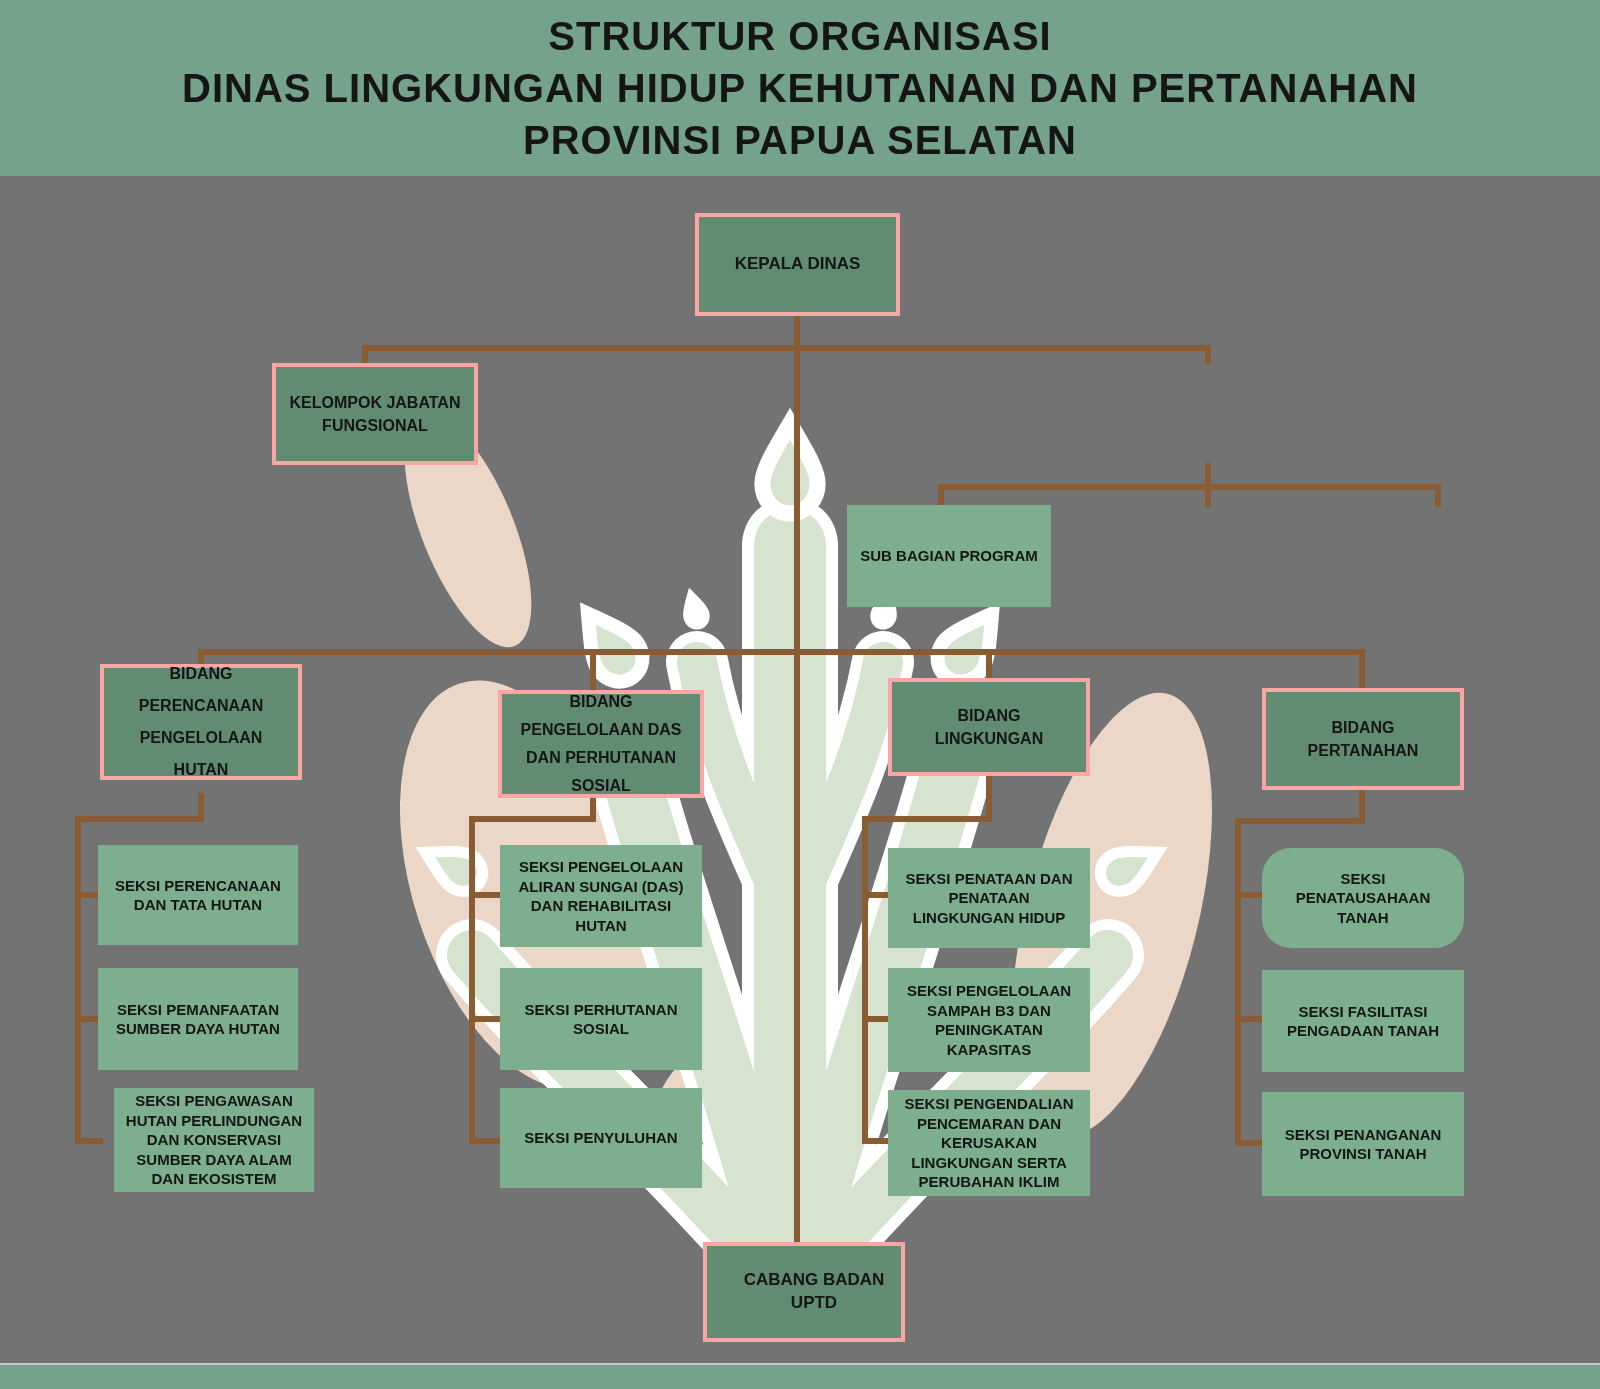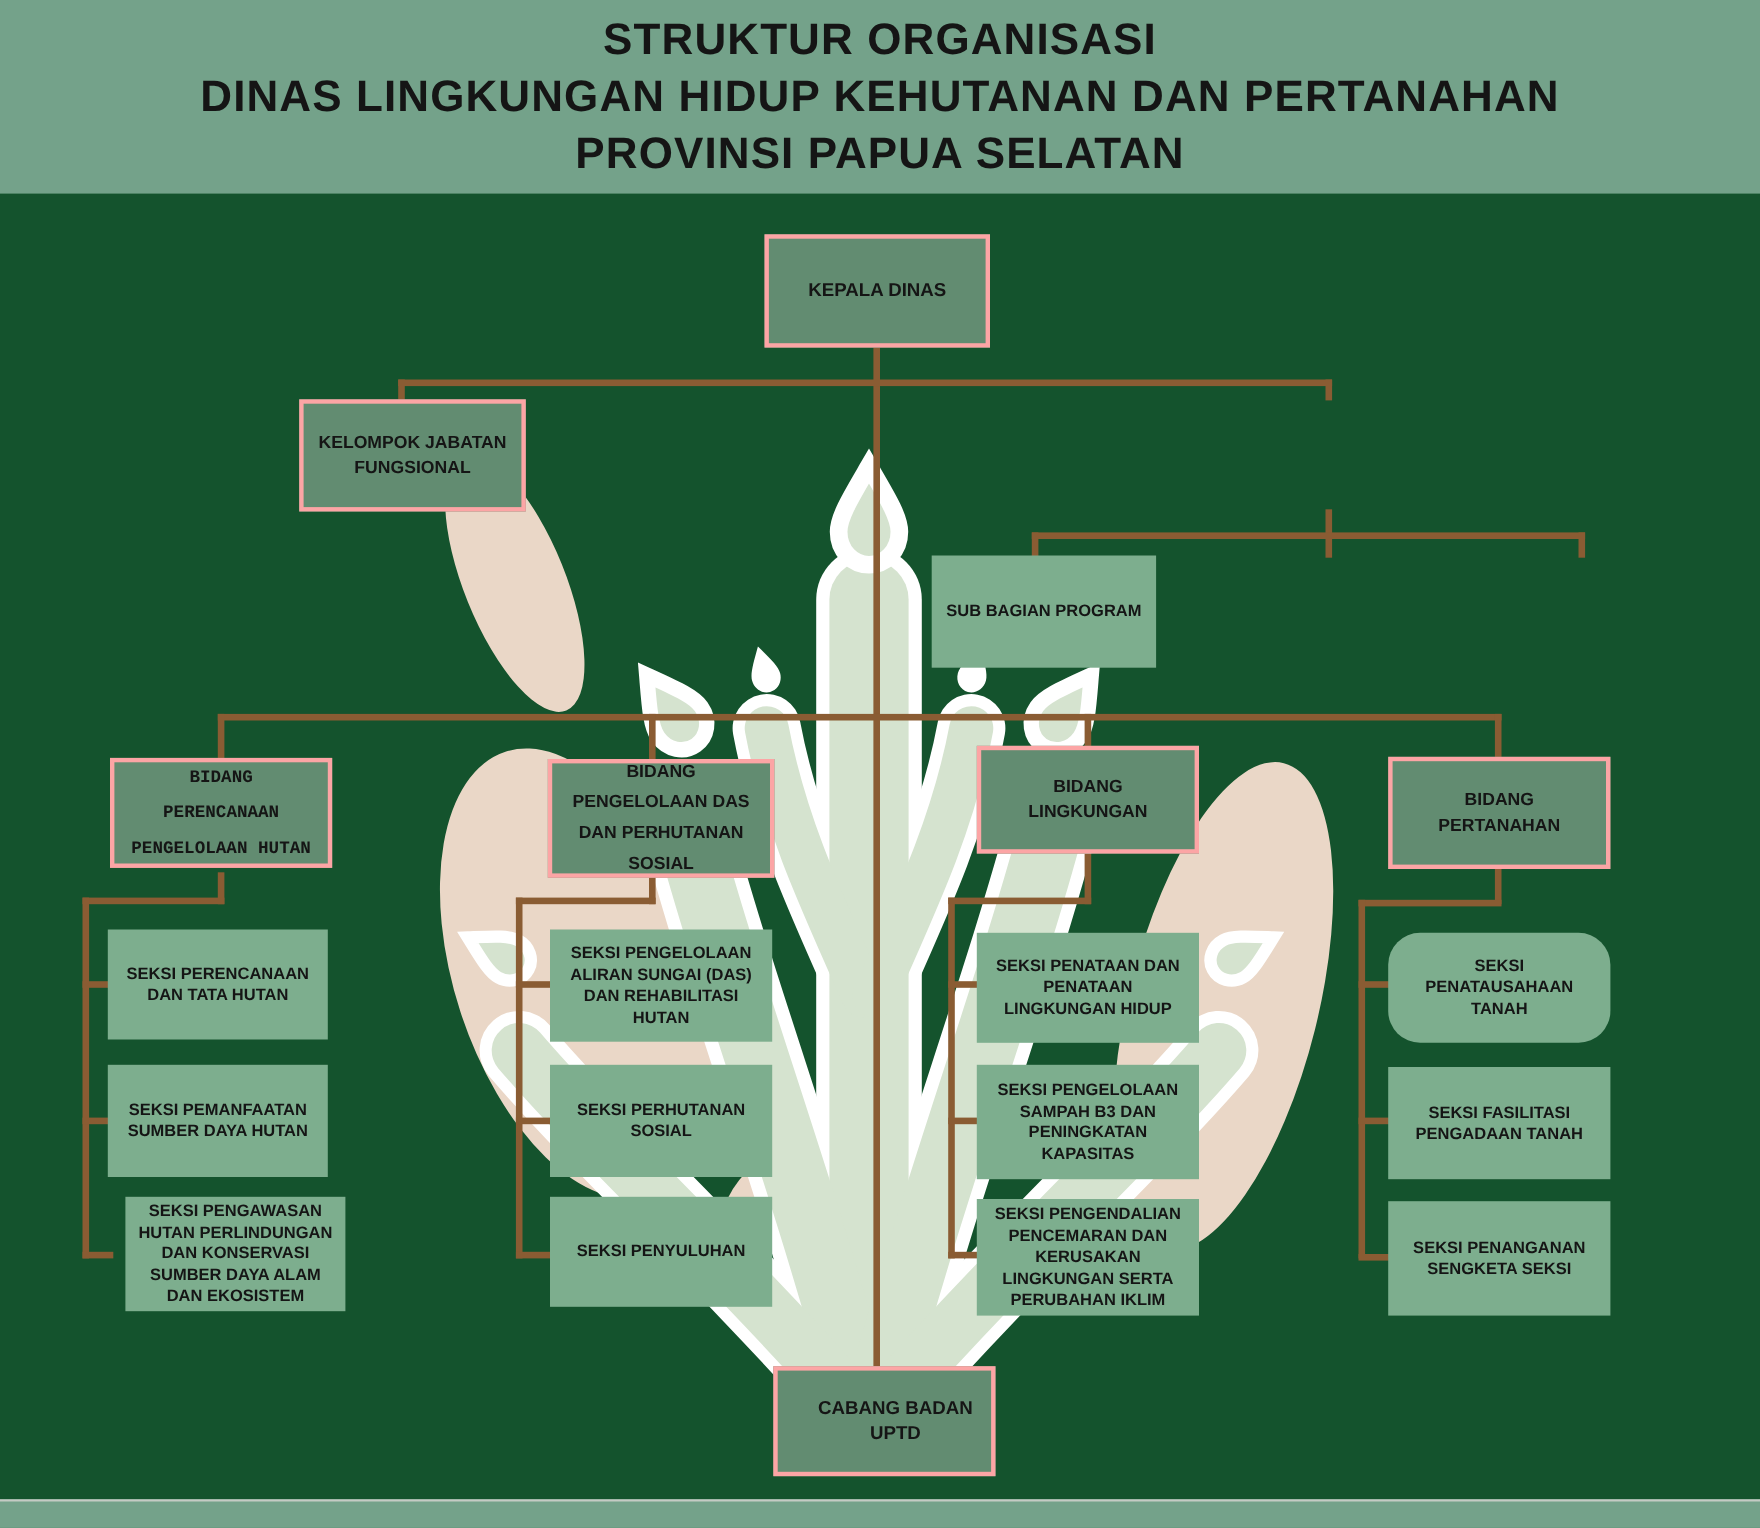--- a/index.html
+++ b/index.html
@@ -4,7 +4,7 @@
 <style>
   html,body{margin:0;padding:0;background:#ffffff;}
   .stage{
-    position:relative;width:1600px;height:1389px;overflow:hidden;background:#14532d;
+    position:relative;width:1600px;height:1389px;overflow:hidden;background:#737373;
     font-family:"Liberation Sans", sans-serif;
   }
   

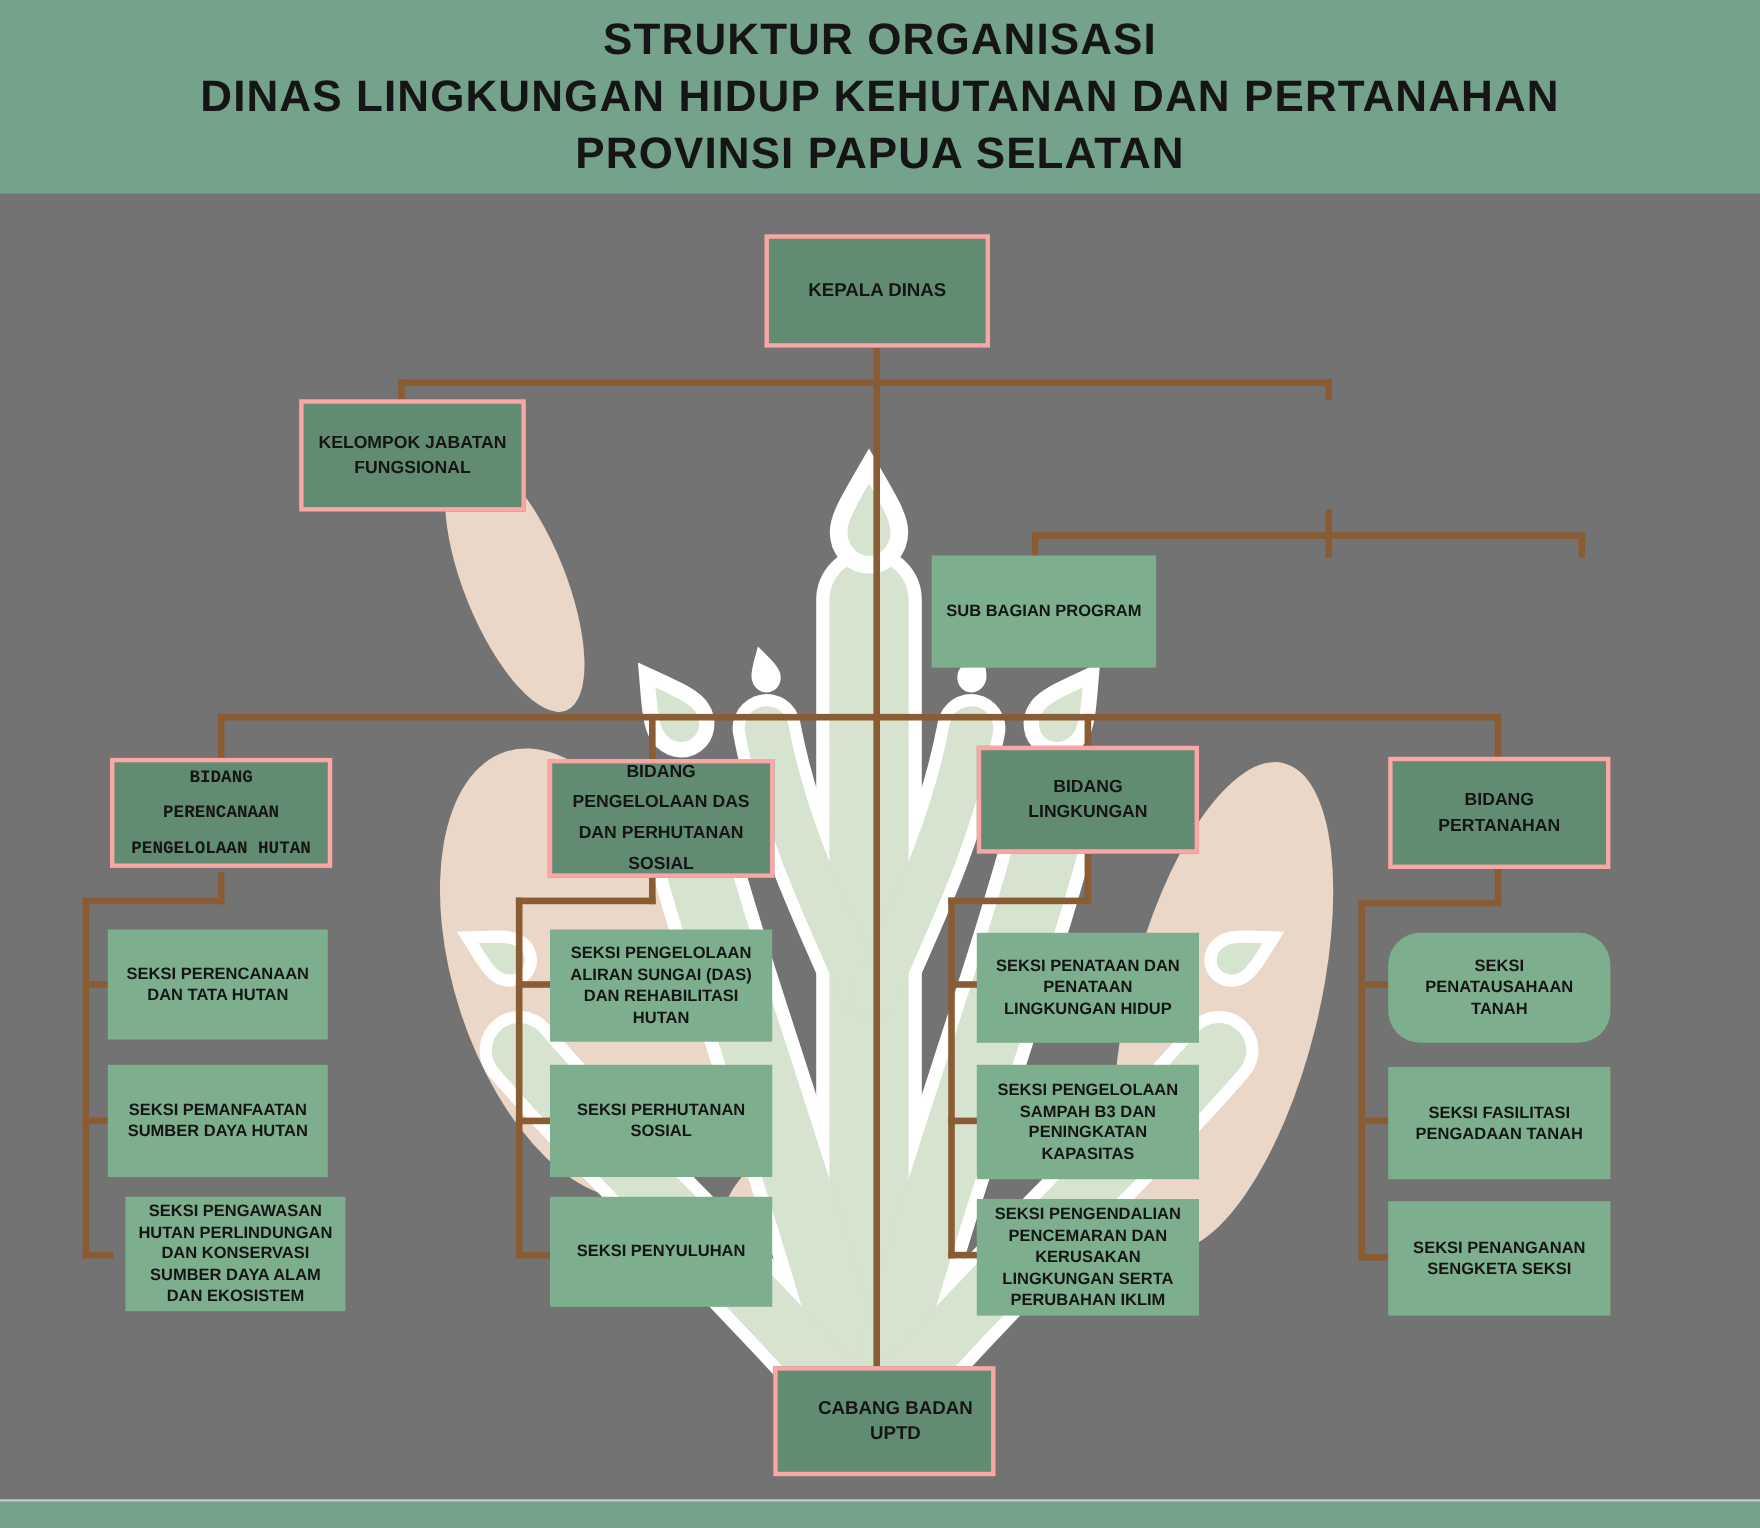--- a/index.html
+++ b/index.html
@@ -144,7 +144,7 @@
     <span>SUB BAGIAN PROGRAM</span>
   </div>
 
-  <div class="obox dark fs16" style="left:100px;top:689px;width:202px;height:100px;font-family:Liberation Mono, monospace;">
+  <div class="obox dark fs16" style="left:100px;top:664px;width:202px;height:116px;">
     <span class="bidang-label">BIDANG PERENCANAAN PENGELOLAAN HUTAN</span>
   </div>
   <div class="obox light fs15" style="left:98px;top:845px;width:200px;height:100px;">

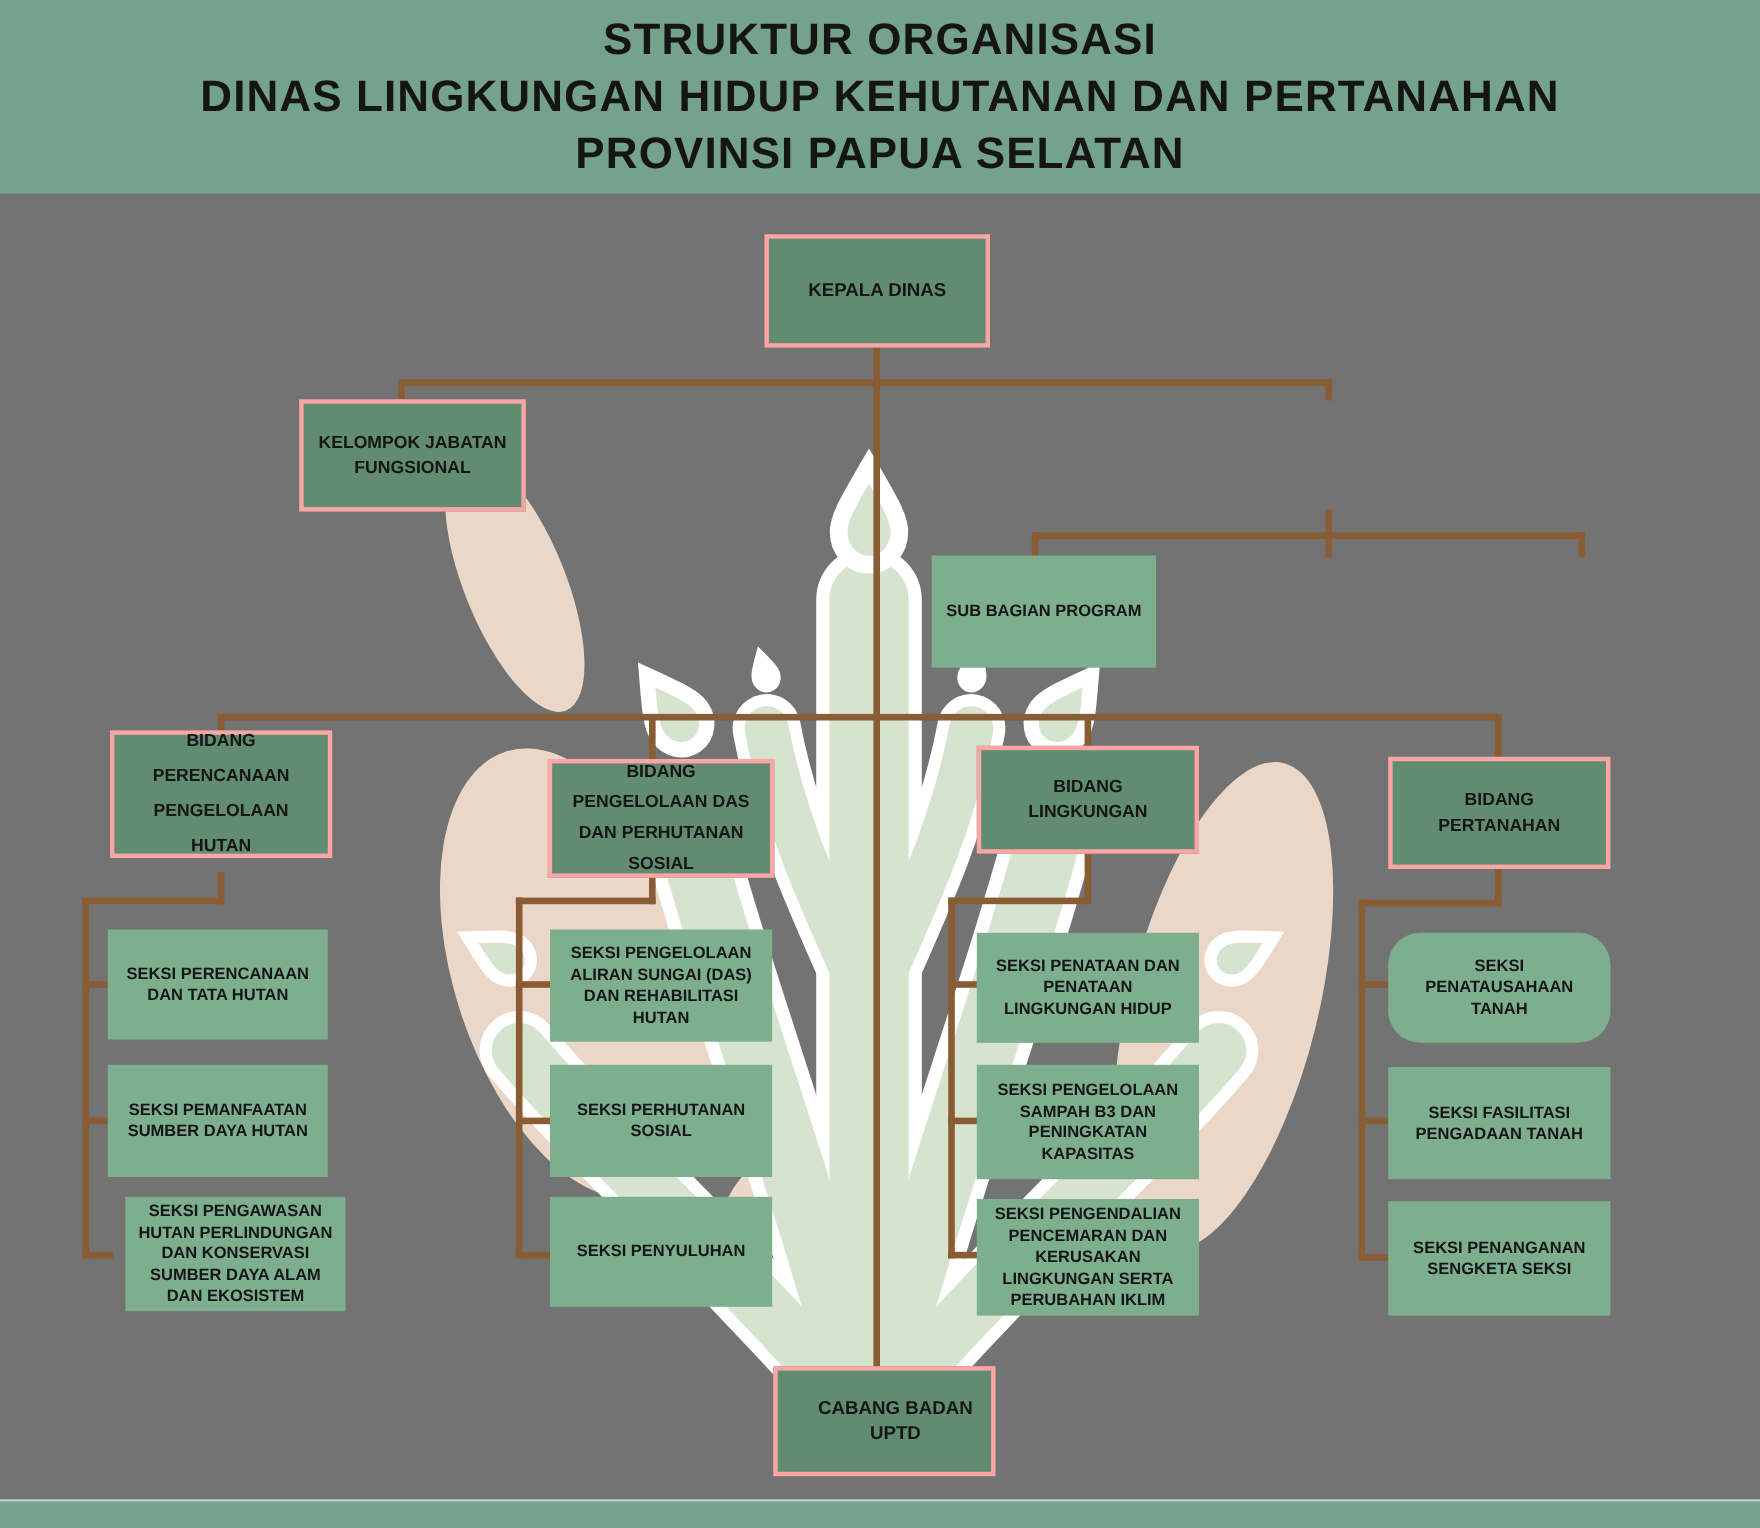--- a/index.html
+++ b/index.html
@@ -193,7 +193,7 @@
     <span>SEKSI FASILITASI PENGADAAN TANAH</span>
   </div>
   <div class="obox light fs15" style="left:1262px;top:1092px;width:202px;height:104px;">
-    <span>SEKSI PENANGANAN SENGKETA SEKSI</span>
+    <span>SEKSI PENANGANAN PROVINSI TANAH</span>
   </div>
 
   <div class="obox dark fs17" style="left:703px;top:1242px;width:202px;height:100px;padding-left:32px;">

